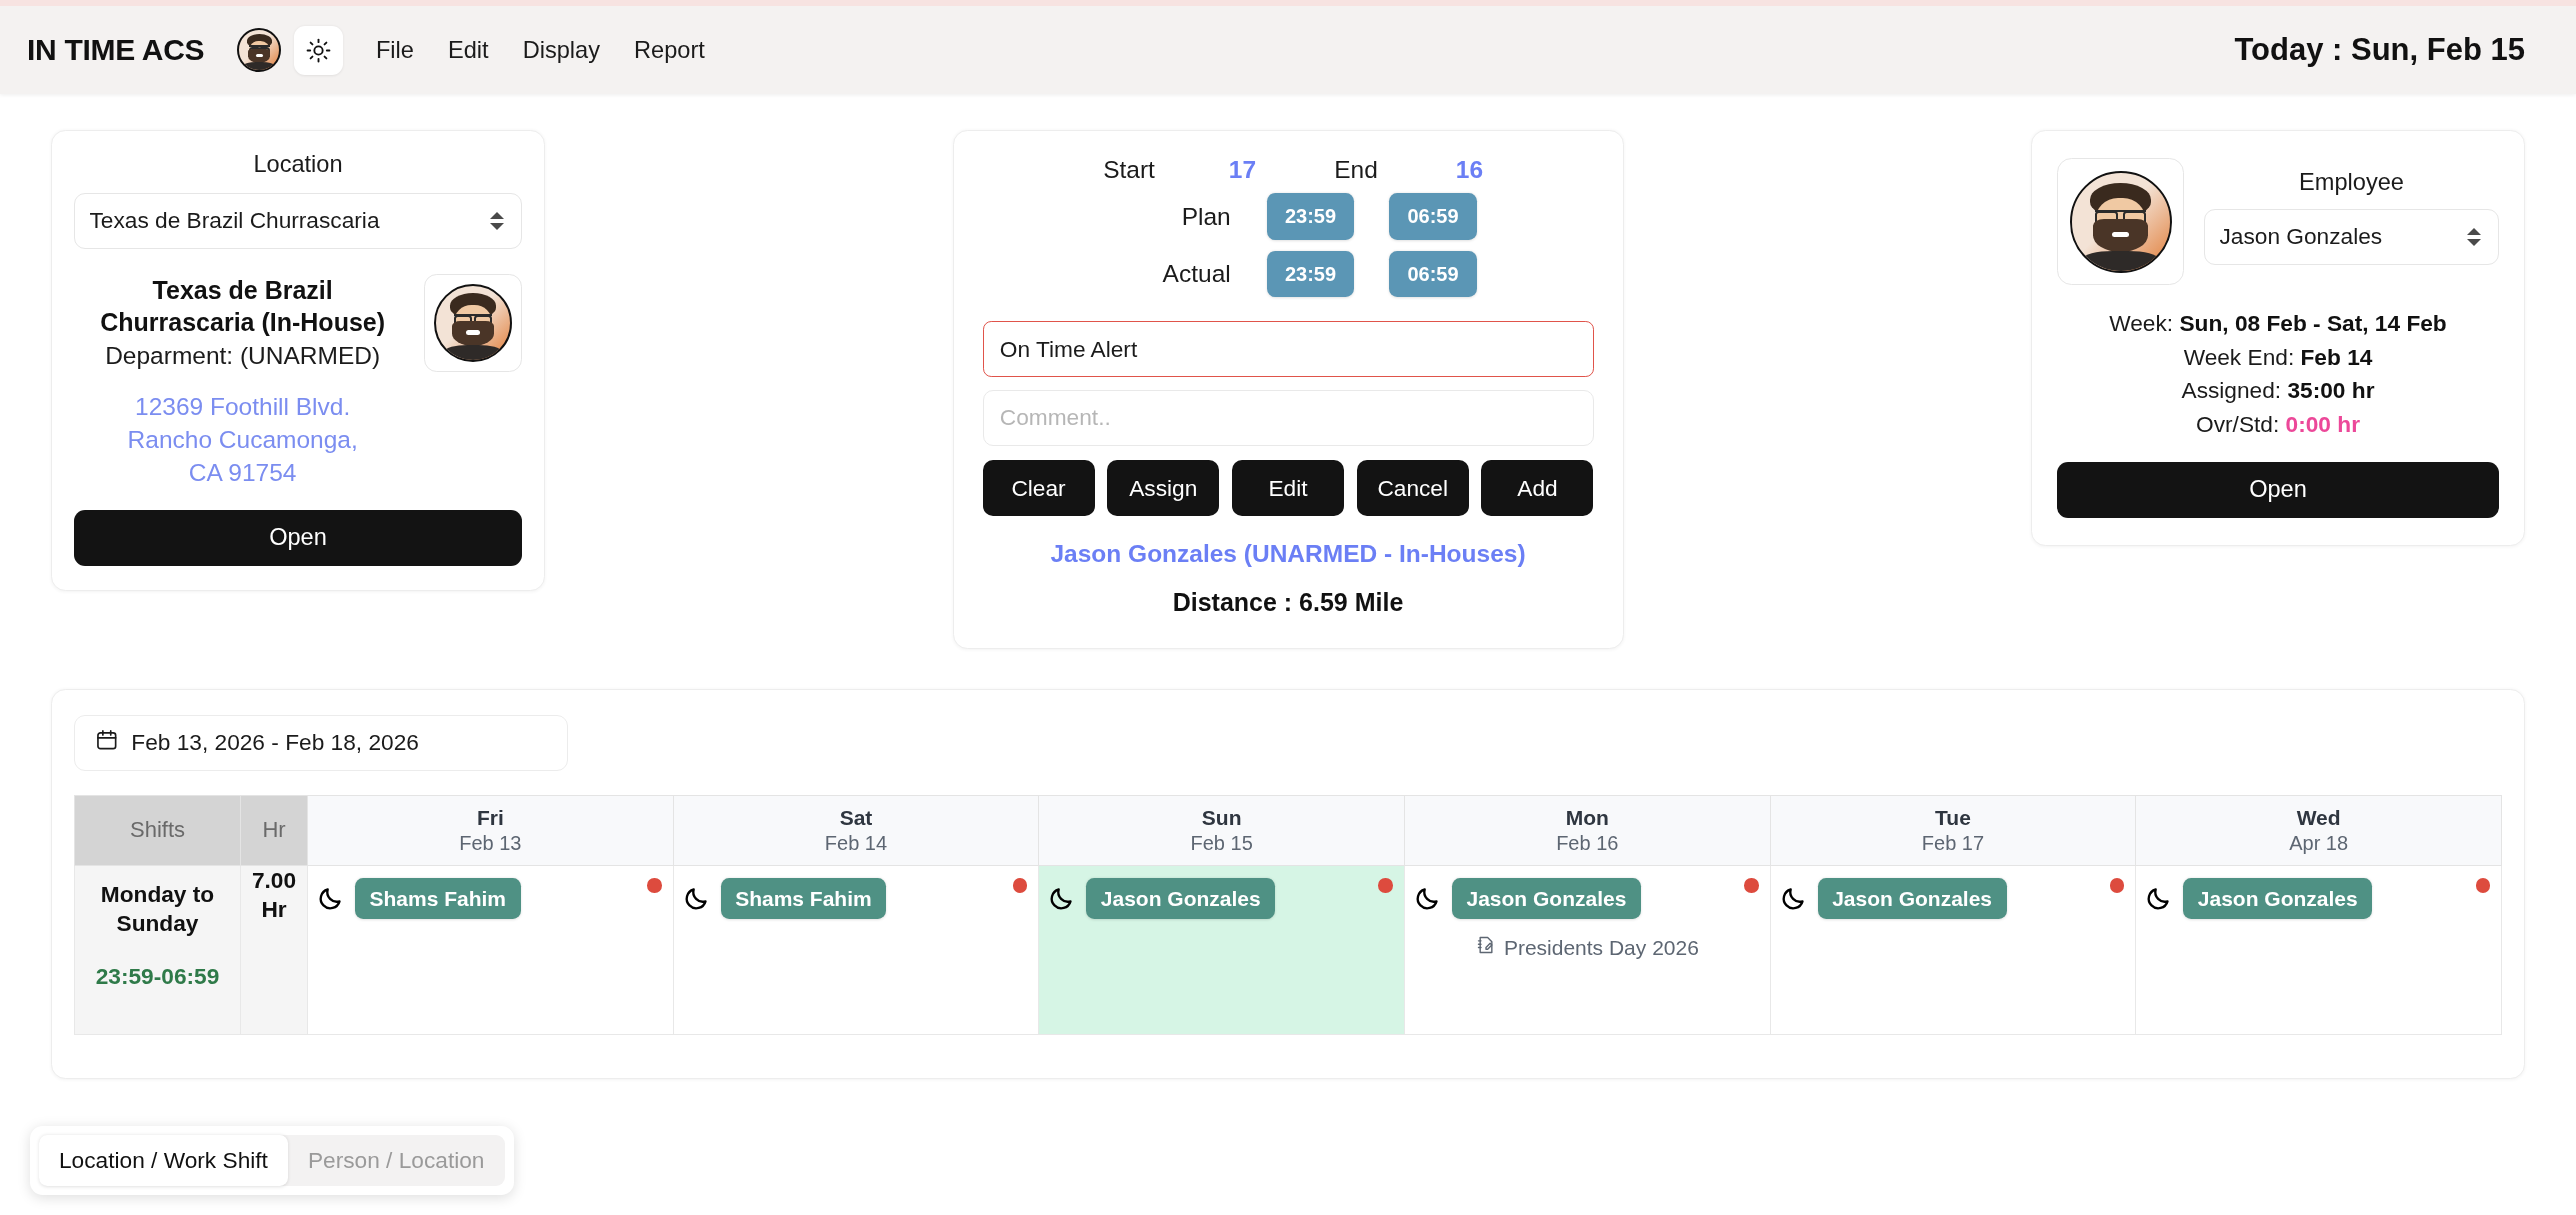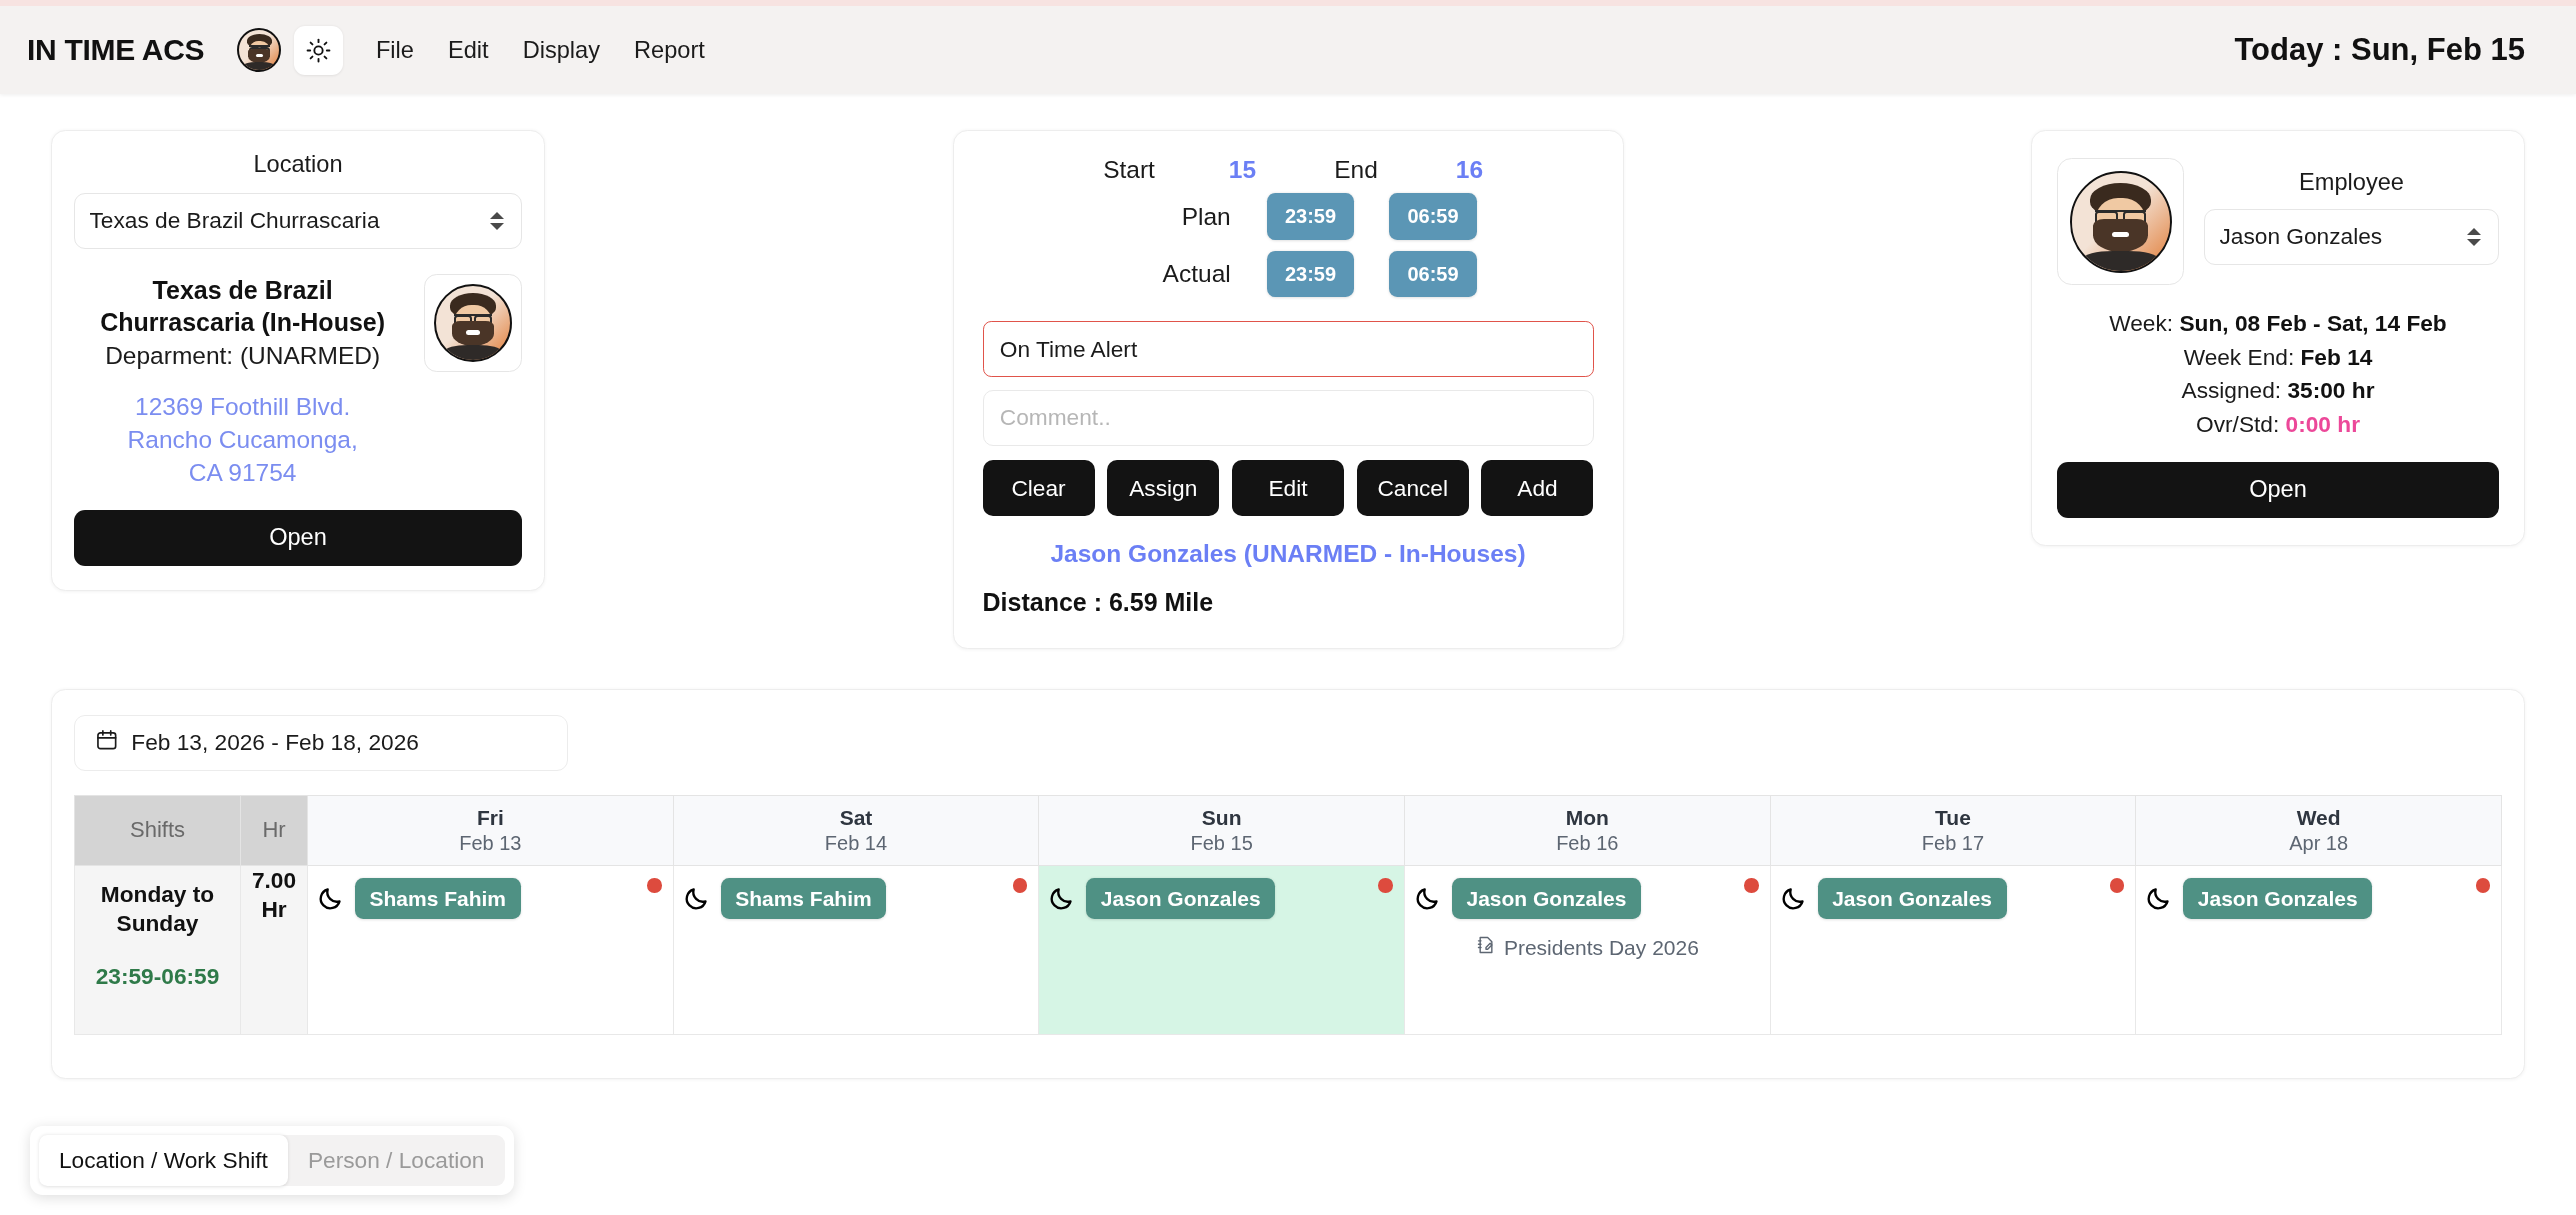--- a/index.html
+++ b/index.html
@@ -287,7 +287,7 @@
   <div class="card" id="shift-card">
     <div class="ctr-row" id="startend-row">
       <span class="lbl">Start</span>
-      <span class="val">15</span>
+      <span class="val">17</span>
       <span class="lbl">End</span>
       <span class="val">16</span>
     </div>

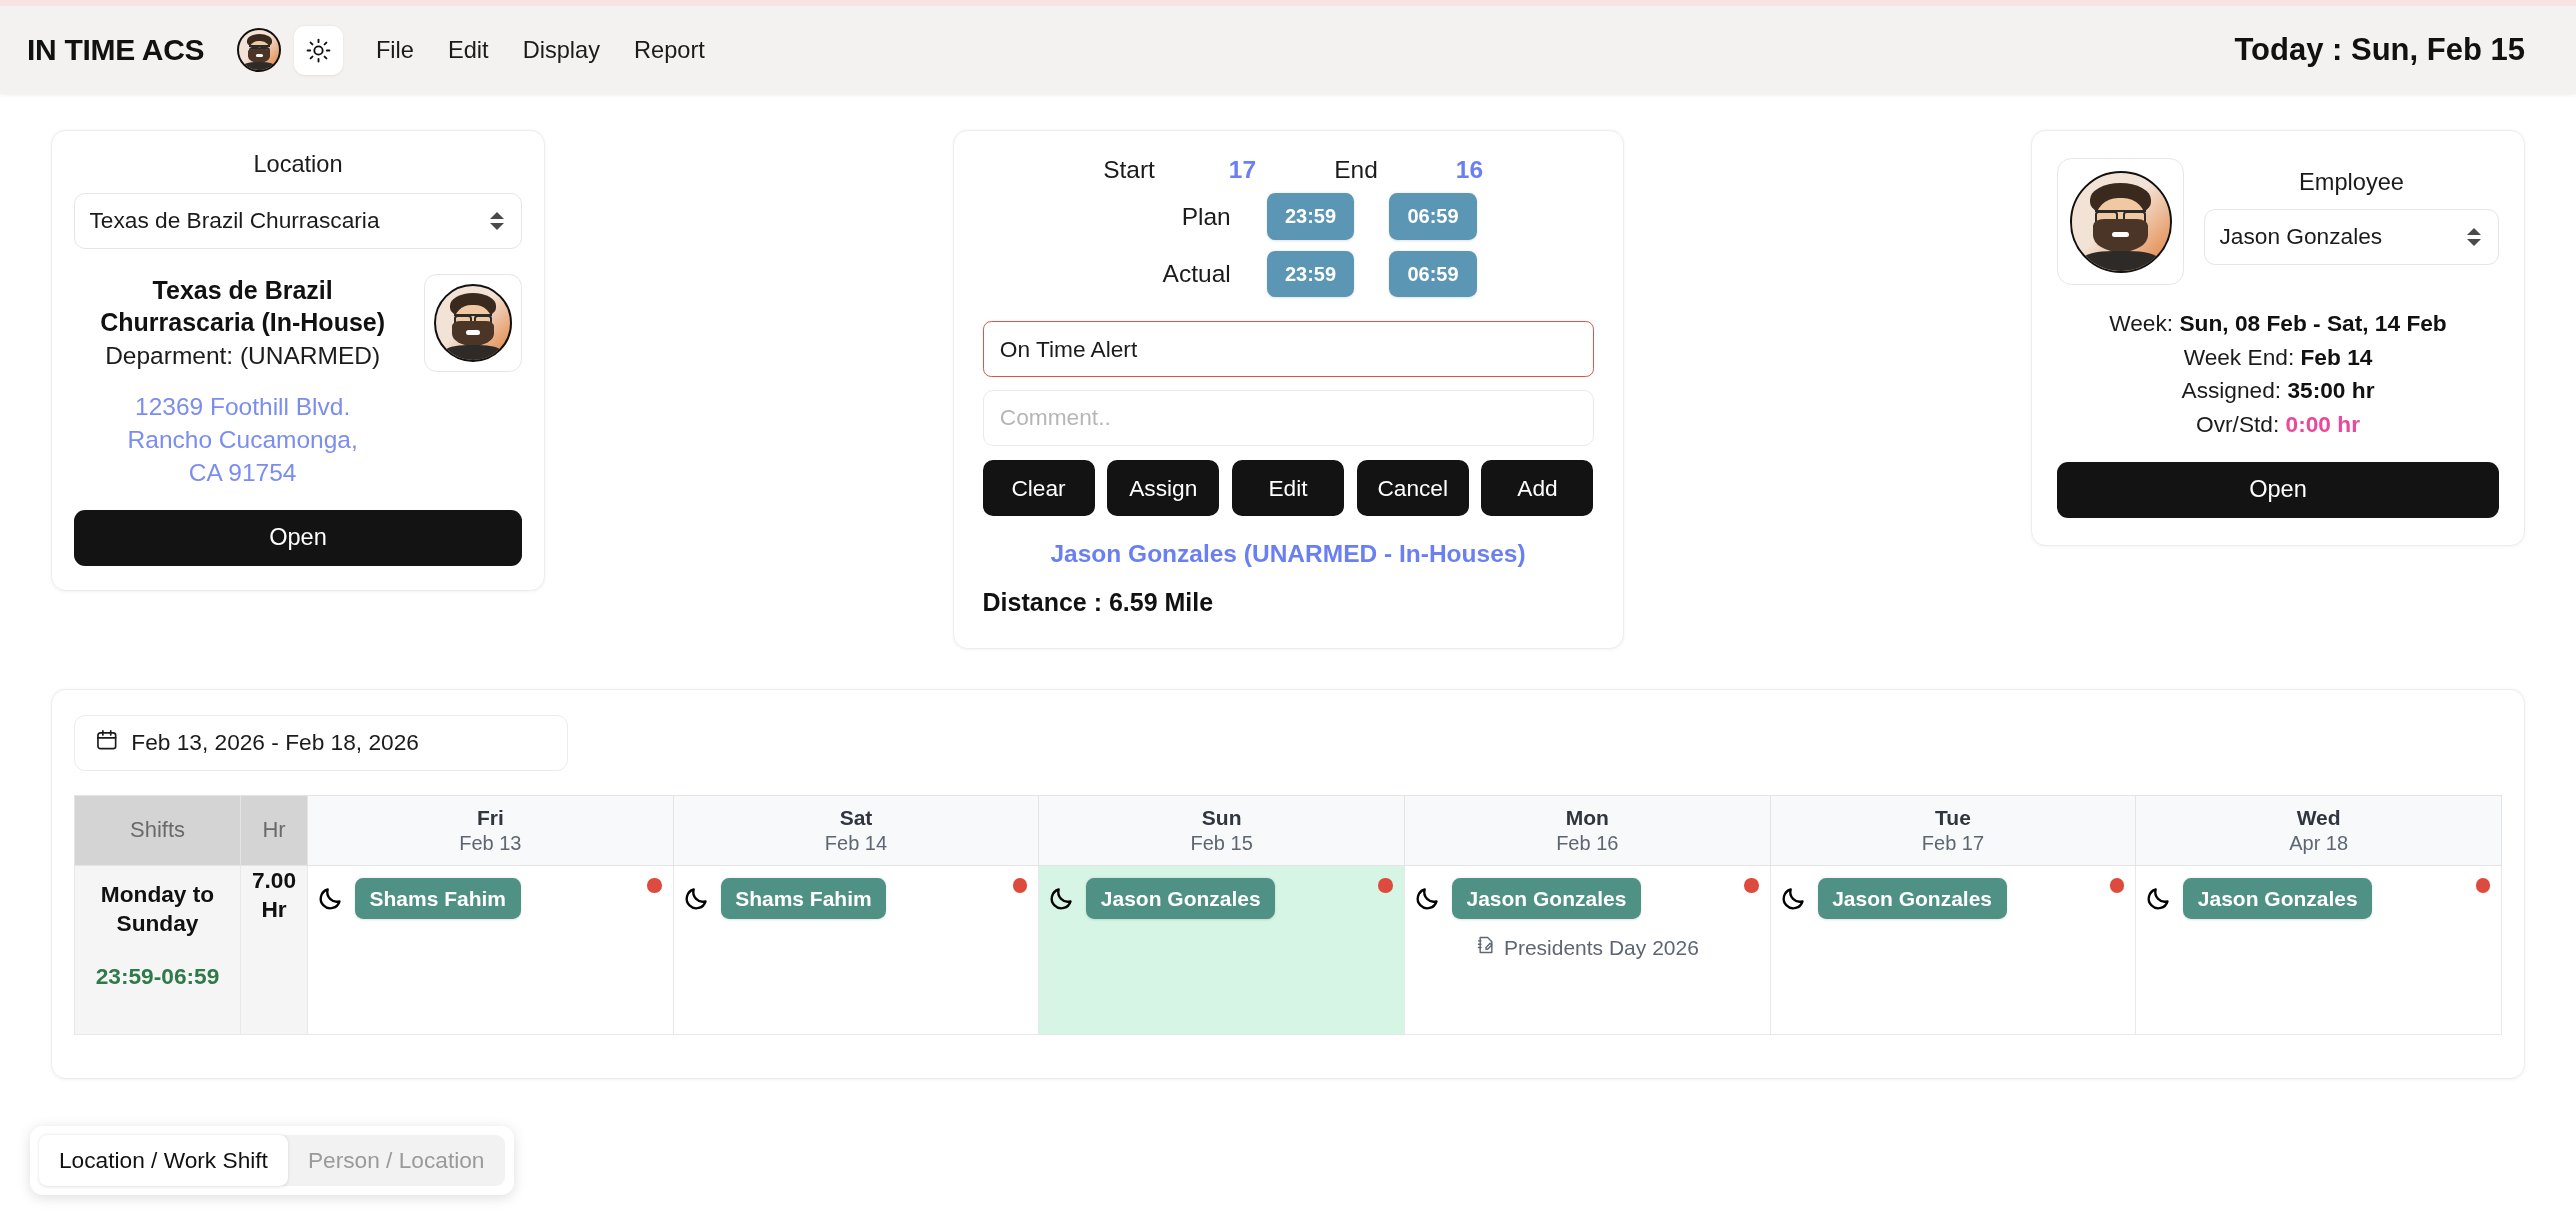--- a/index.html
+++ b/index.html
@@ -135,7 +135,7 @@
     text-align: center; font-size: 24.5px; font-weight: 700; color: #6b7ff5;
     margin-top: 23.6px; cursor: pointer;
   }
-  #distance-line { text-align: left; font-size: 25px; font-weight: 700; color: #111; margin-top: 20px; }
+  #distance-line { text-align: center; font-size: 25px; font-weight: 700; color: #111; margin-top: 20px; }
 
   
   #employee-card { width: 494px; padding: 27px 25px 27px 25px; flex: none; }

